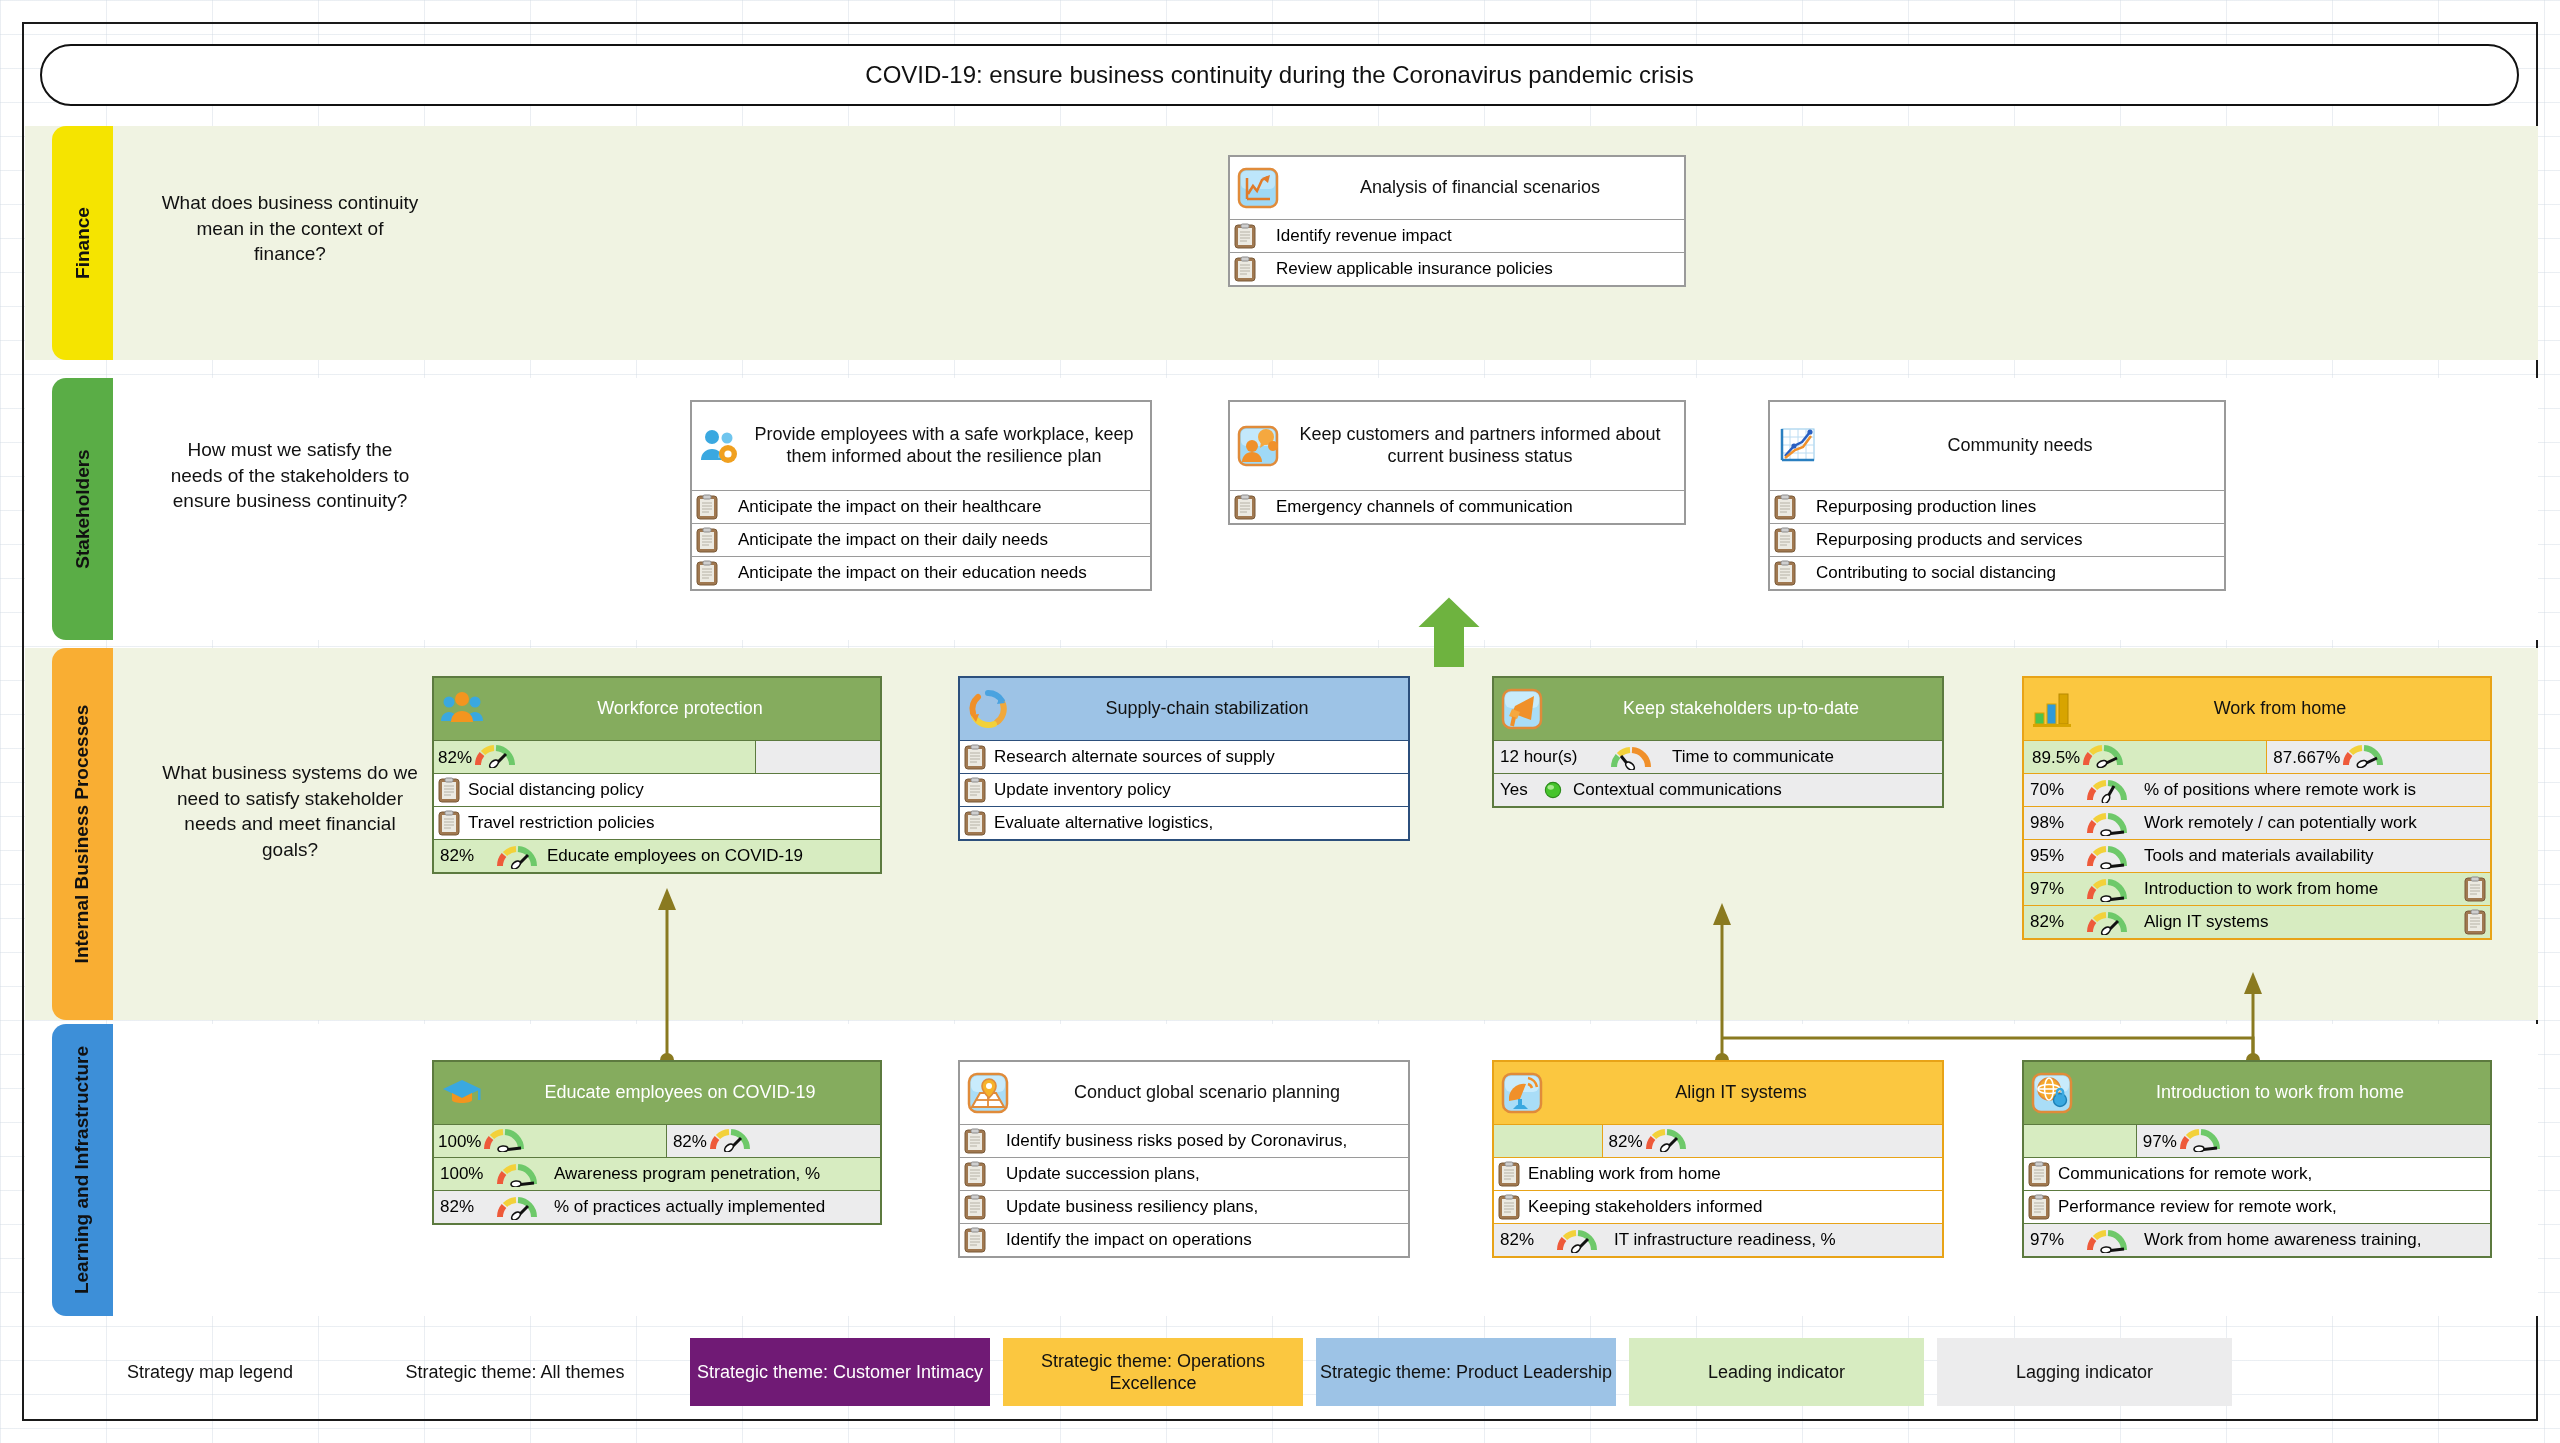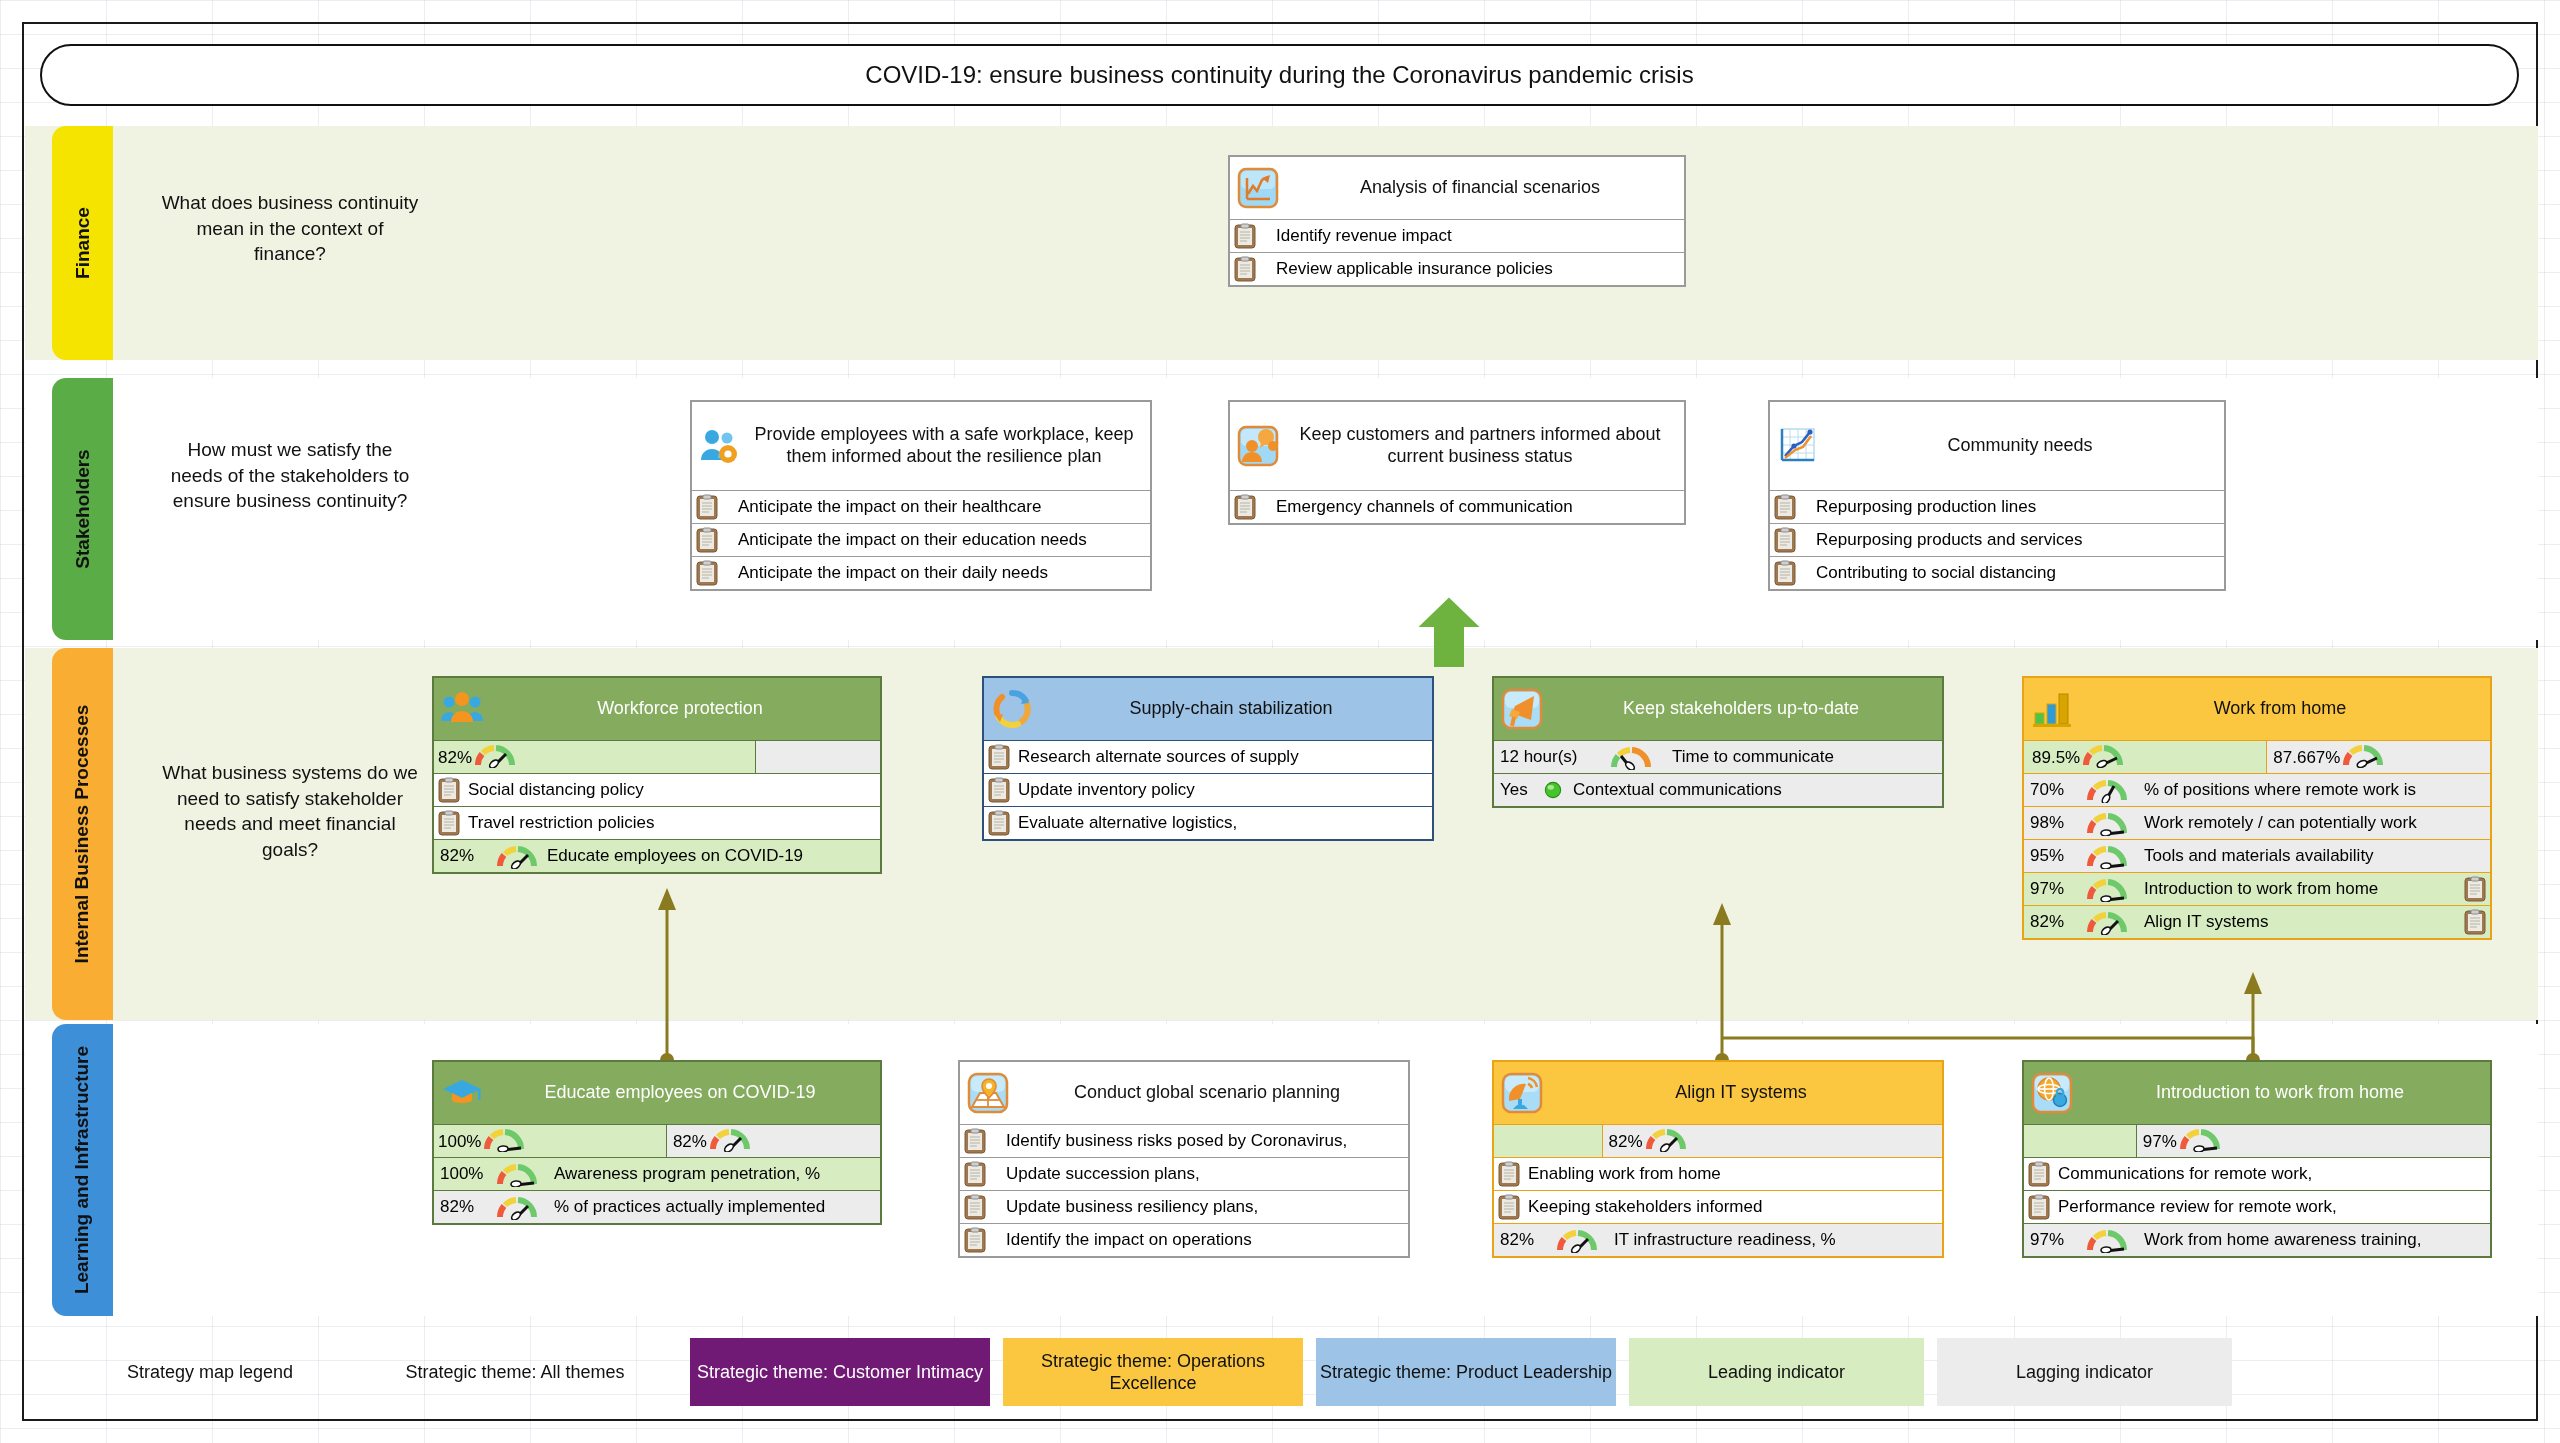--- a/index.html
+++ b/index.html
@@ -314,21 +314,21 @@
               <line x1="6" y1="18" x2="13" y2="18"></line>
             </g>
           </svg></span>
+      <span class="txt">Anticipate the impact on their daily needs</span>
+    </div>
+    <div class="row white sep-gray">
+      <span class="clip"><svg viewBox="0 0 22 26" width="22" height="26">
+            <rect x="1" y="2" width="20" height="23" rx="3" fill="#a07850" stroke="#7a5a38"></rect>
+            <rect x="4" y="5" width="14" height="17" fill="#eceae2"></rect>
+            <rect x="7" y="1" width="8" height="4" rx="1.5" fill="#cfcfcf" stroke="#8a8a8a"></rect>
+            <g stroke="#b6b2a6">
+              <line x1="6" y1="9" x2="16" y2="9"></line>
+              <line x1="6" y1="12" x2="16" y2="12"></line>
+              <line x1="6" y1="15" x2="16" y2="15"></line>
+              <line x1="6" y1="18" x2="13" y2="18"></line>
+            </g>
+          </svg></span>
       <span class="txt">Anticipate the impact on their education needs</span>
-    </div>
-    <div class="row white sep-gray">
-      <span class="clip"><svg viewBox="0 0 22 26" width="22" height="26">
-            <rect x="1" y="2" width="20" height="23" rx="3" fill="#a07850" stroke="#7a5a38"></rect>
-            <rect x="4" y="5" width="14" height="17" fill="#eceae2"></rect>
-            <rect x="7" y="1" width="8" height="4" rx="1.5" fill="#cfcfcf" stroke="#8a8a8a"></rect>
-            <g stroke="#b6b2a6">
-              <line x1="6" y1="9" x2="16" y2="9"></line>
-              <line x1="6" y1="12" x2="16" y2="12"></line>
-              <line x1="6" y1="15" x2="16" y2="15"></line>
-              <line x1="6" y1="18" x2="13" y2="18"></line>
-            </g>
-          </svg></span>
-      <span class="txt">Anticipate the impact on their daily needs</span>
     </div>
   </div>
 

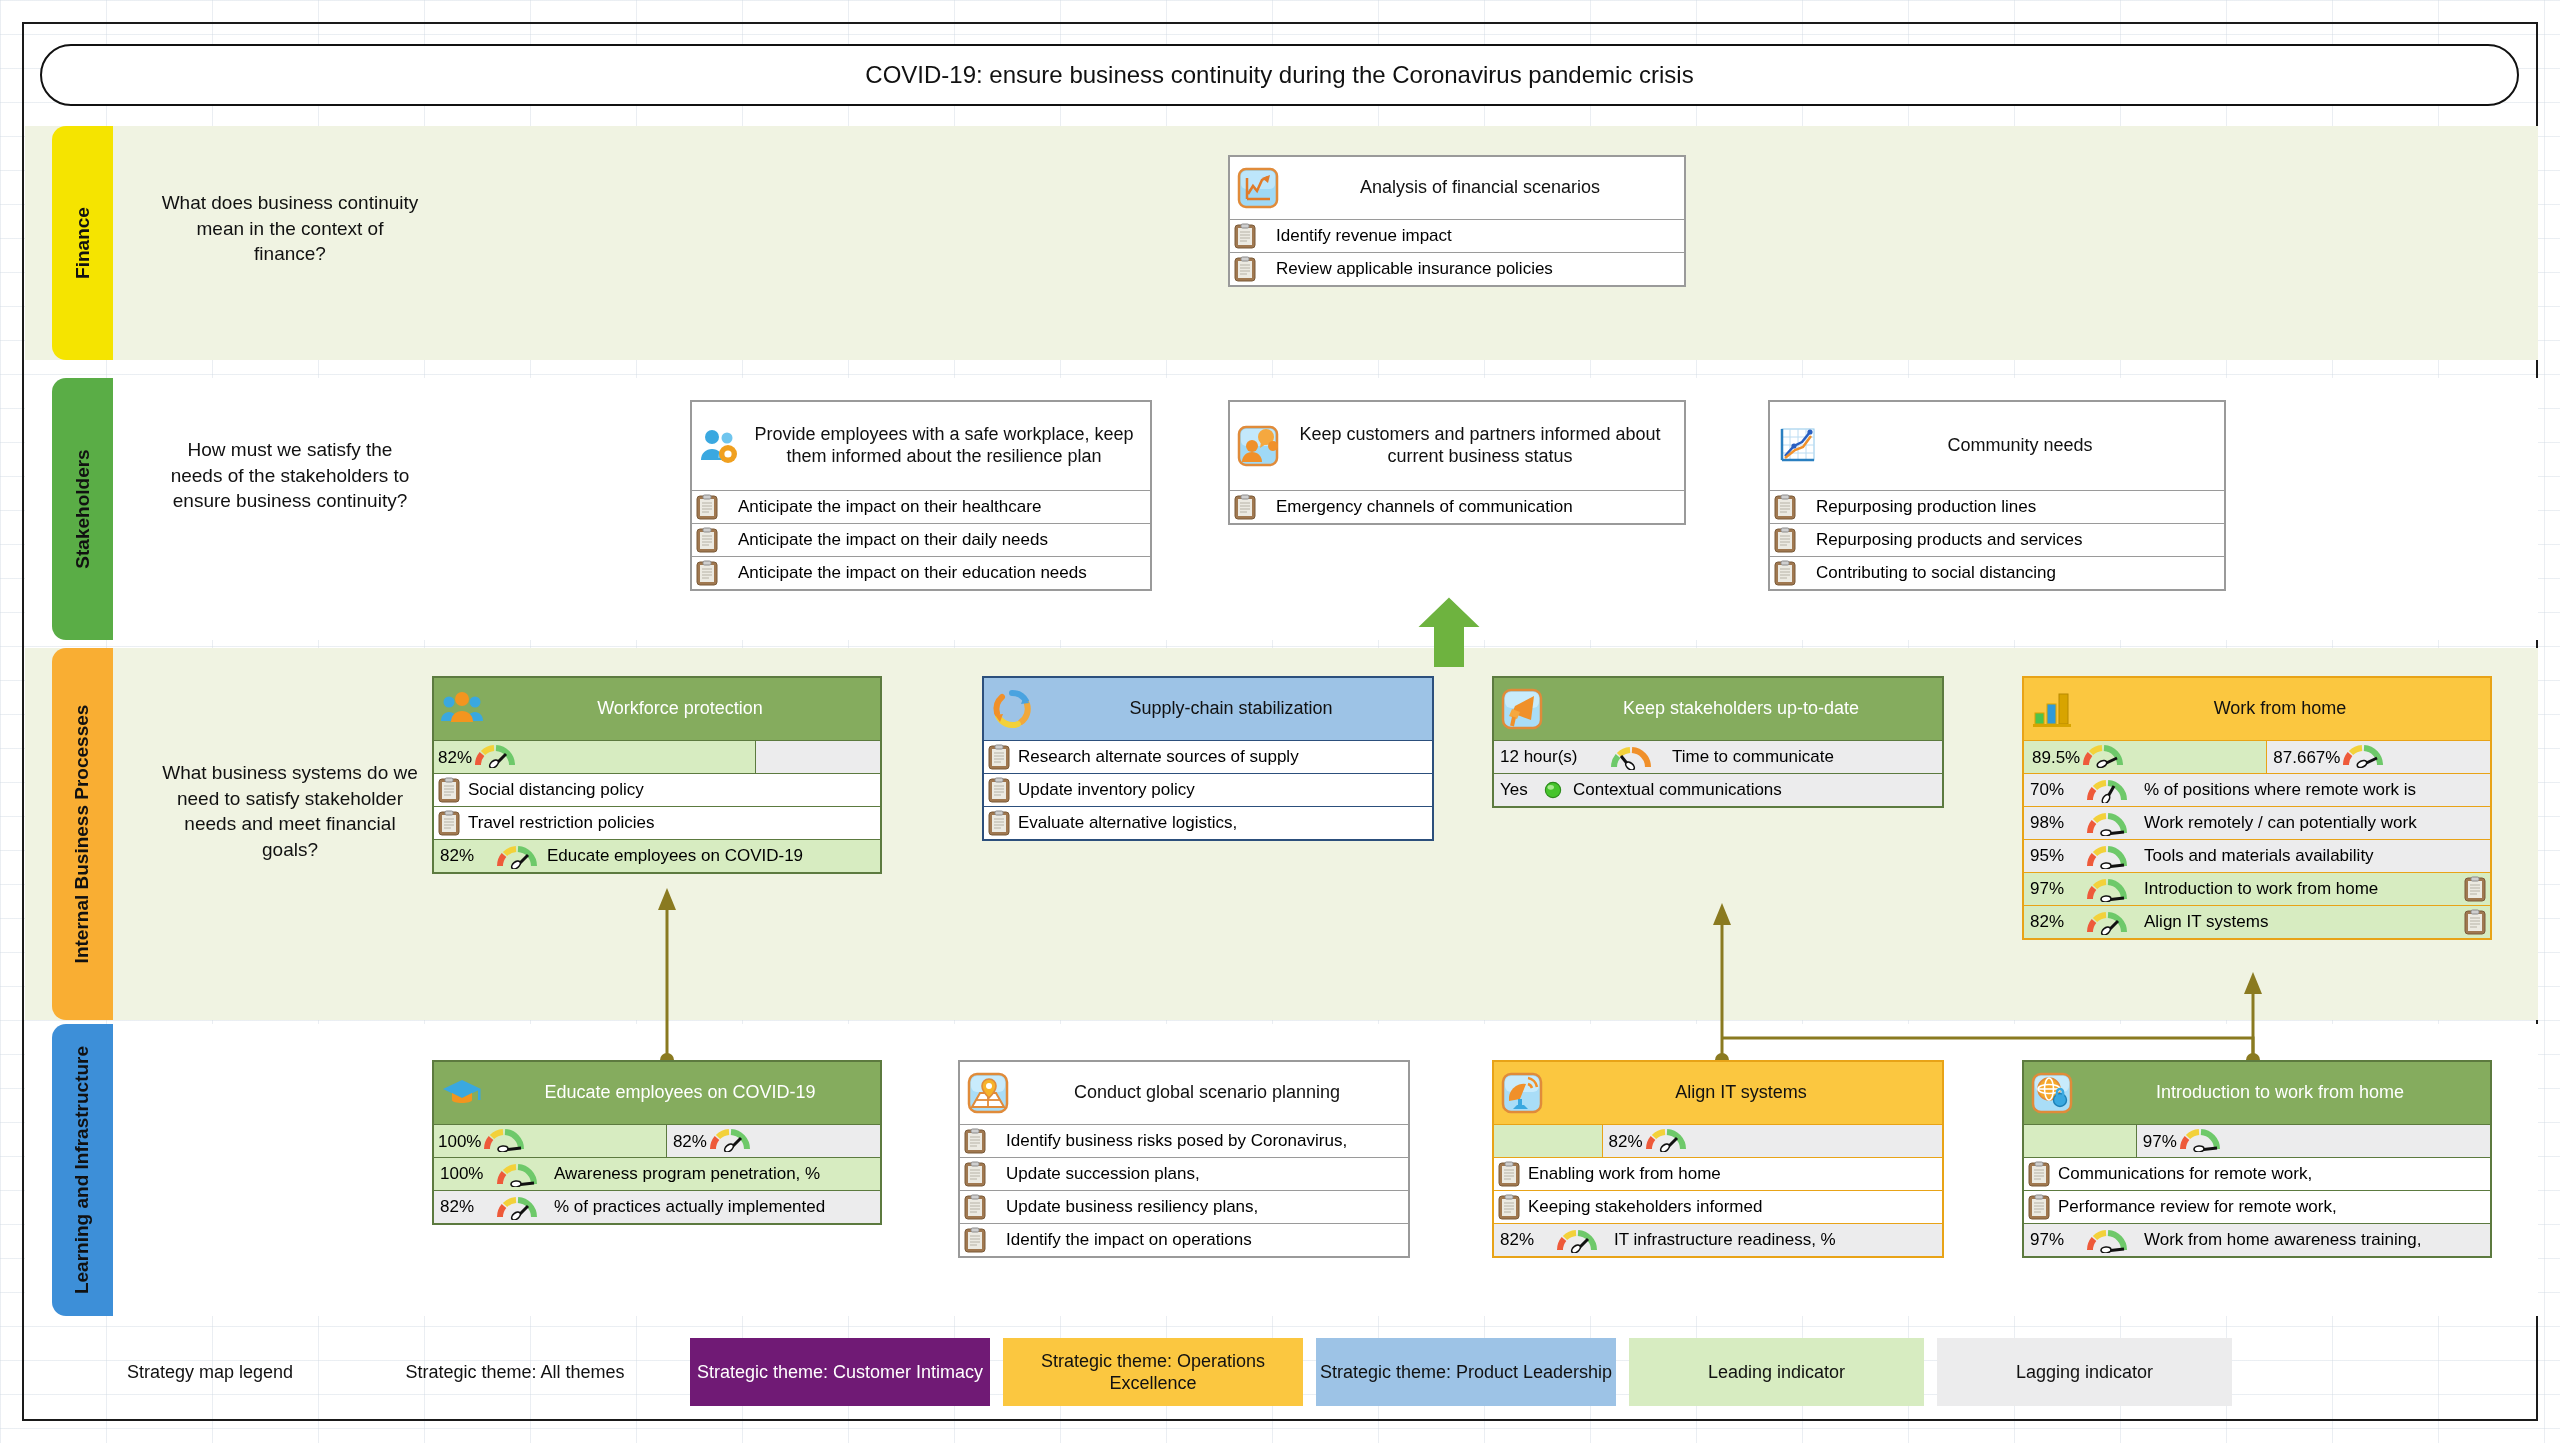--- a/index.html
+++ b/index.html
@@ -500,7 +500,7 @@
     </div>
   </div>
 
-  <div class="card c-blue" style="left:958px;top:676px;width:452px;margin-left:24px;">
+  <div class="card c-blue" style="left:958px;top:676px;width:452px;">
     <div class="card-head head-blue">
       <span class="ico">
         <svg viewBox="0 0 44 44" width="44" height="44">

